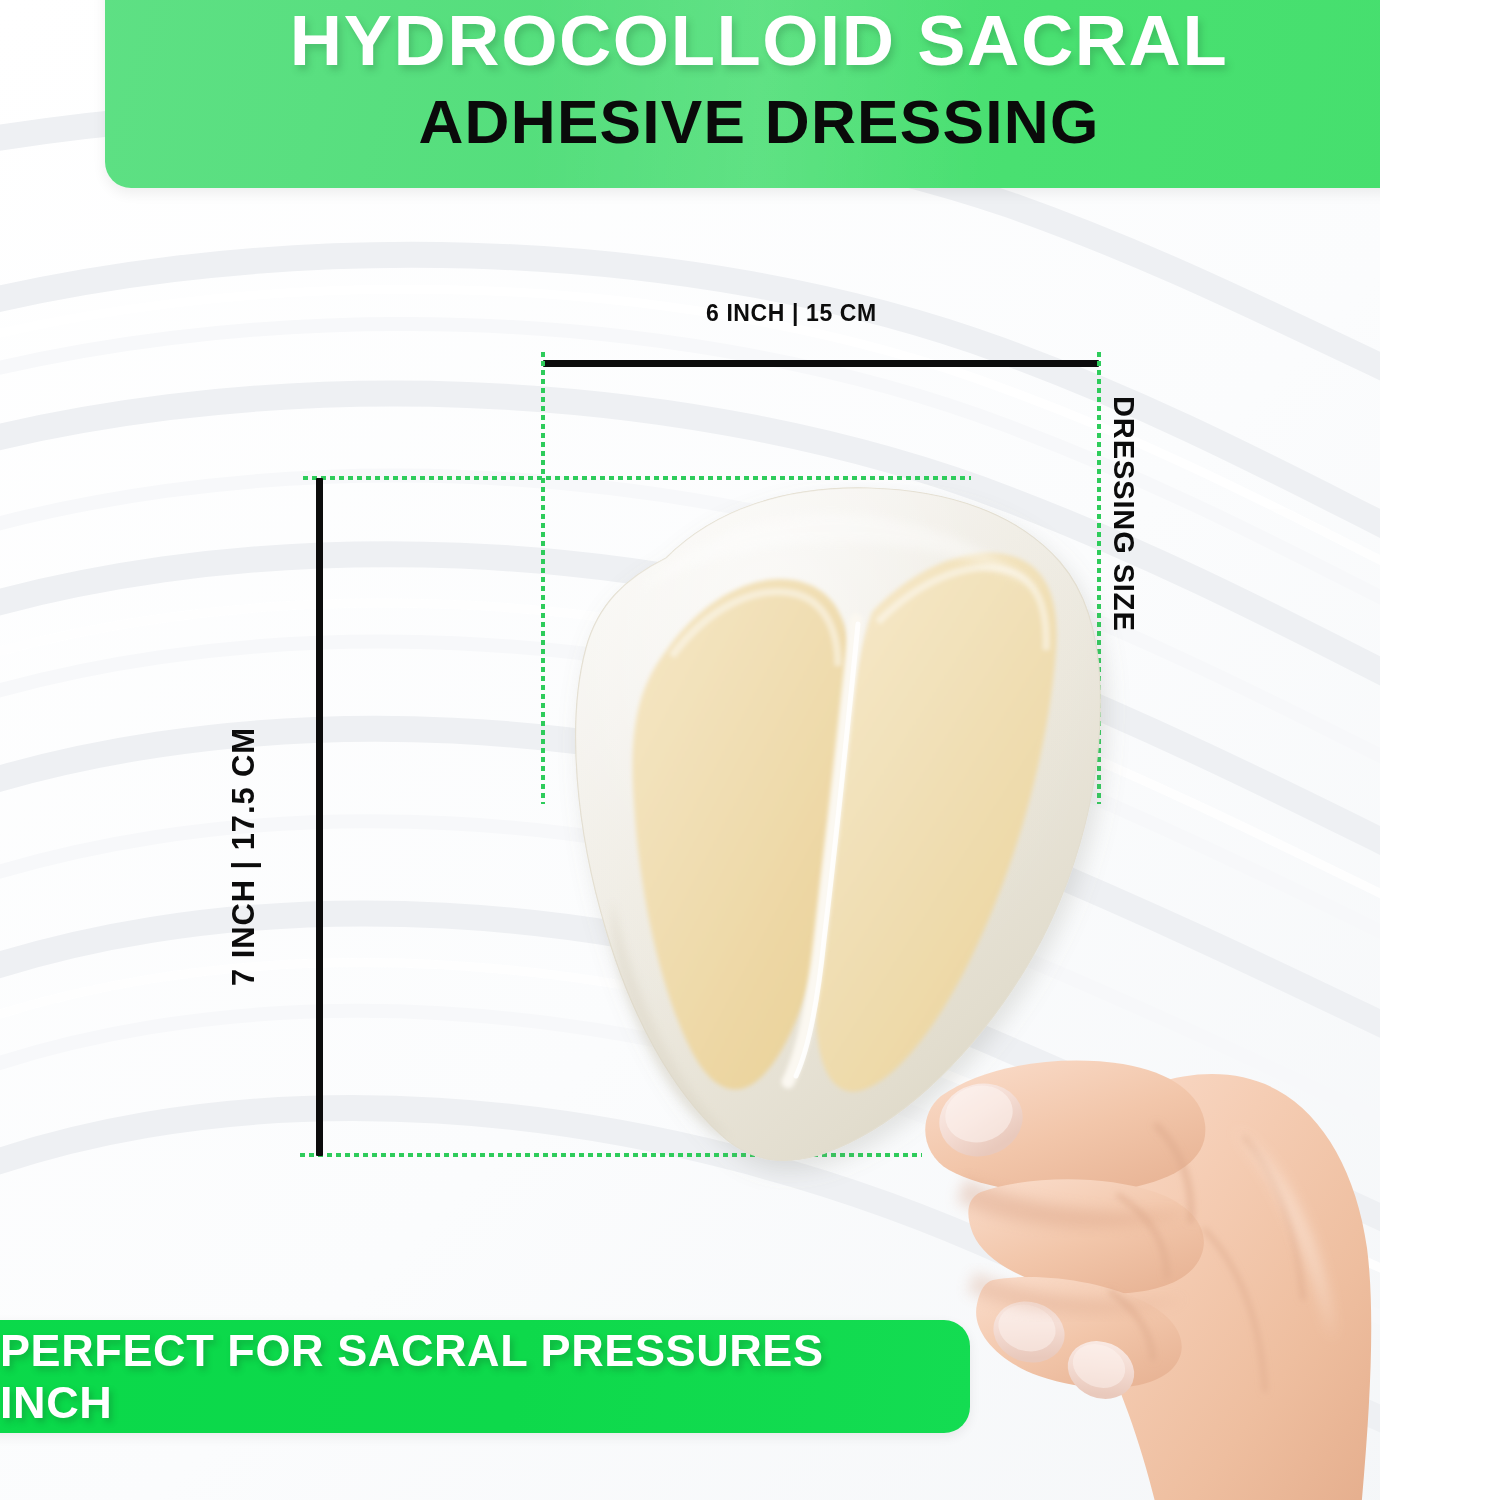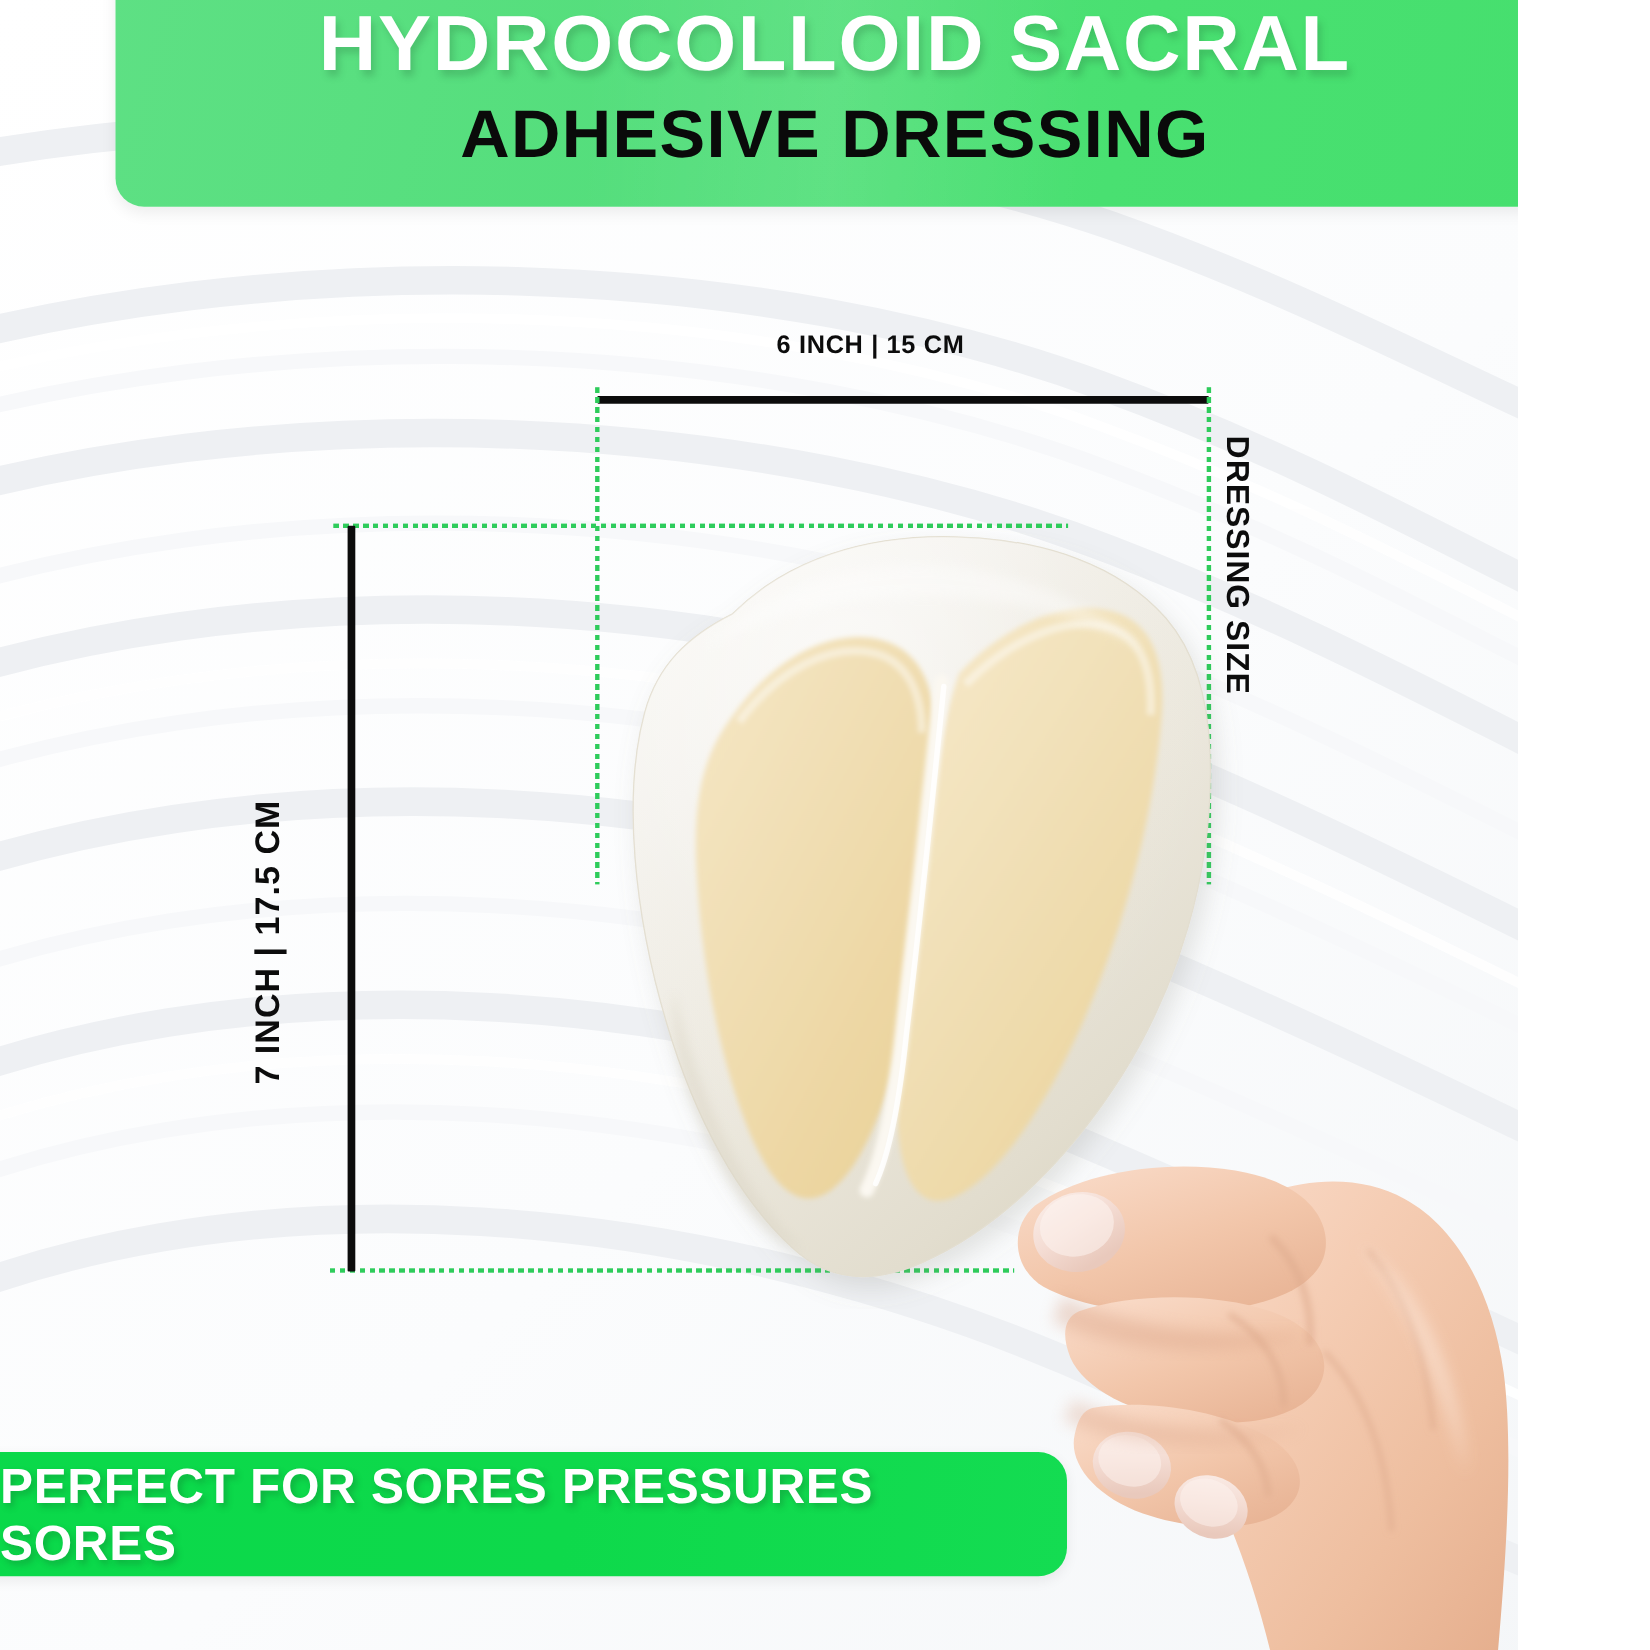--- a/index.html
+++ b/index.html
@@ -347,7 +347,7 @@
   </div>
 
   <div class="bottom-banner">
-    <div class="bb-text">PERFECT FOR SORES PRESSURES SORES</div>
+    <div class="bb-text">PERFECT FOR SACRAL PRESSURES INCH</div>
   </div>
 
 </div>

